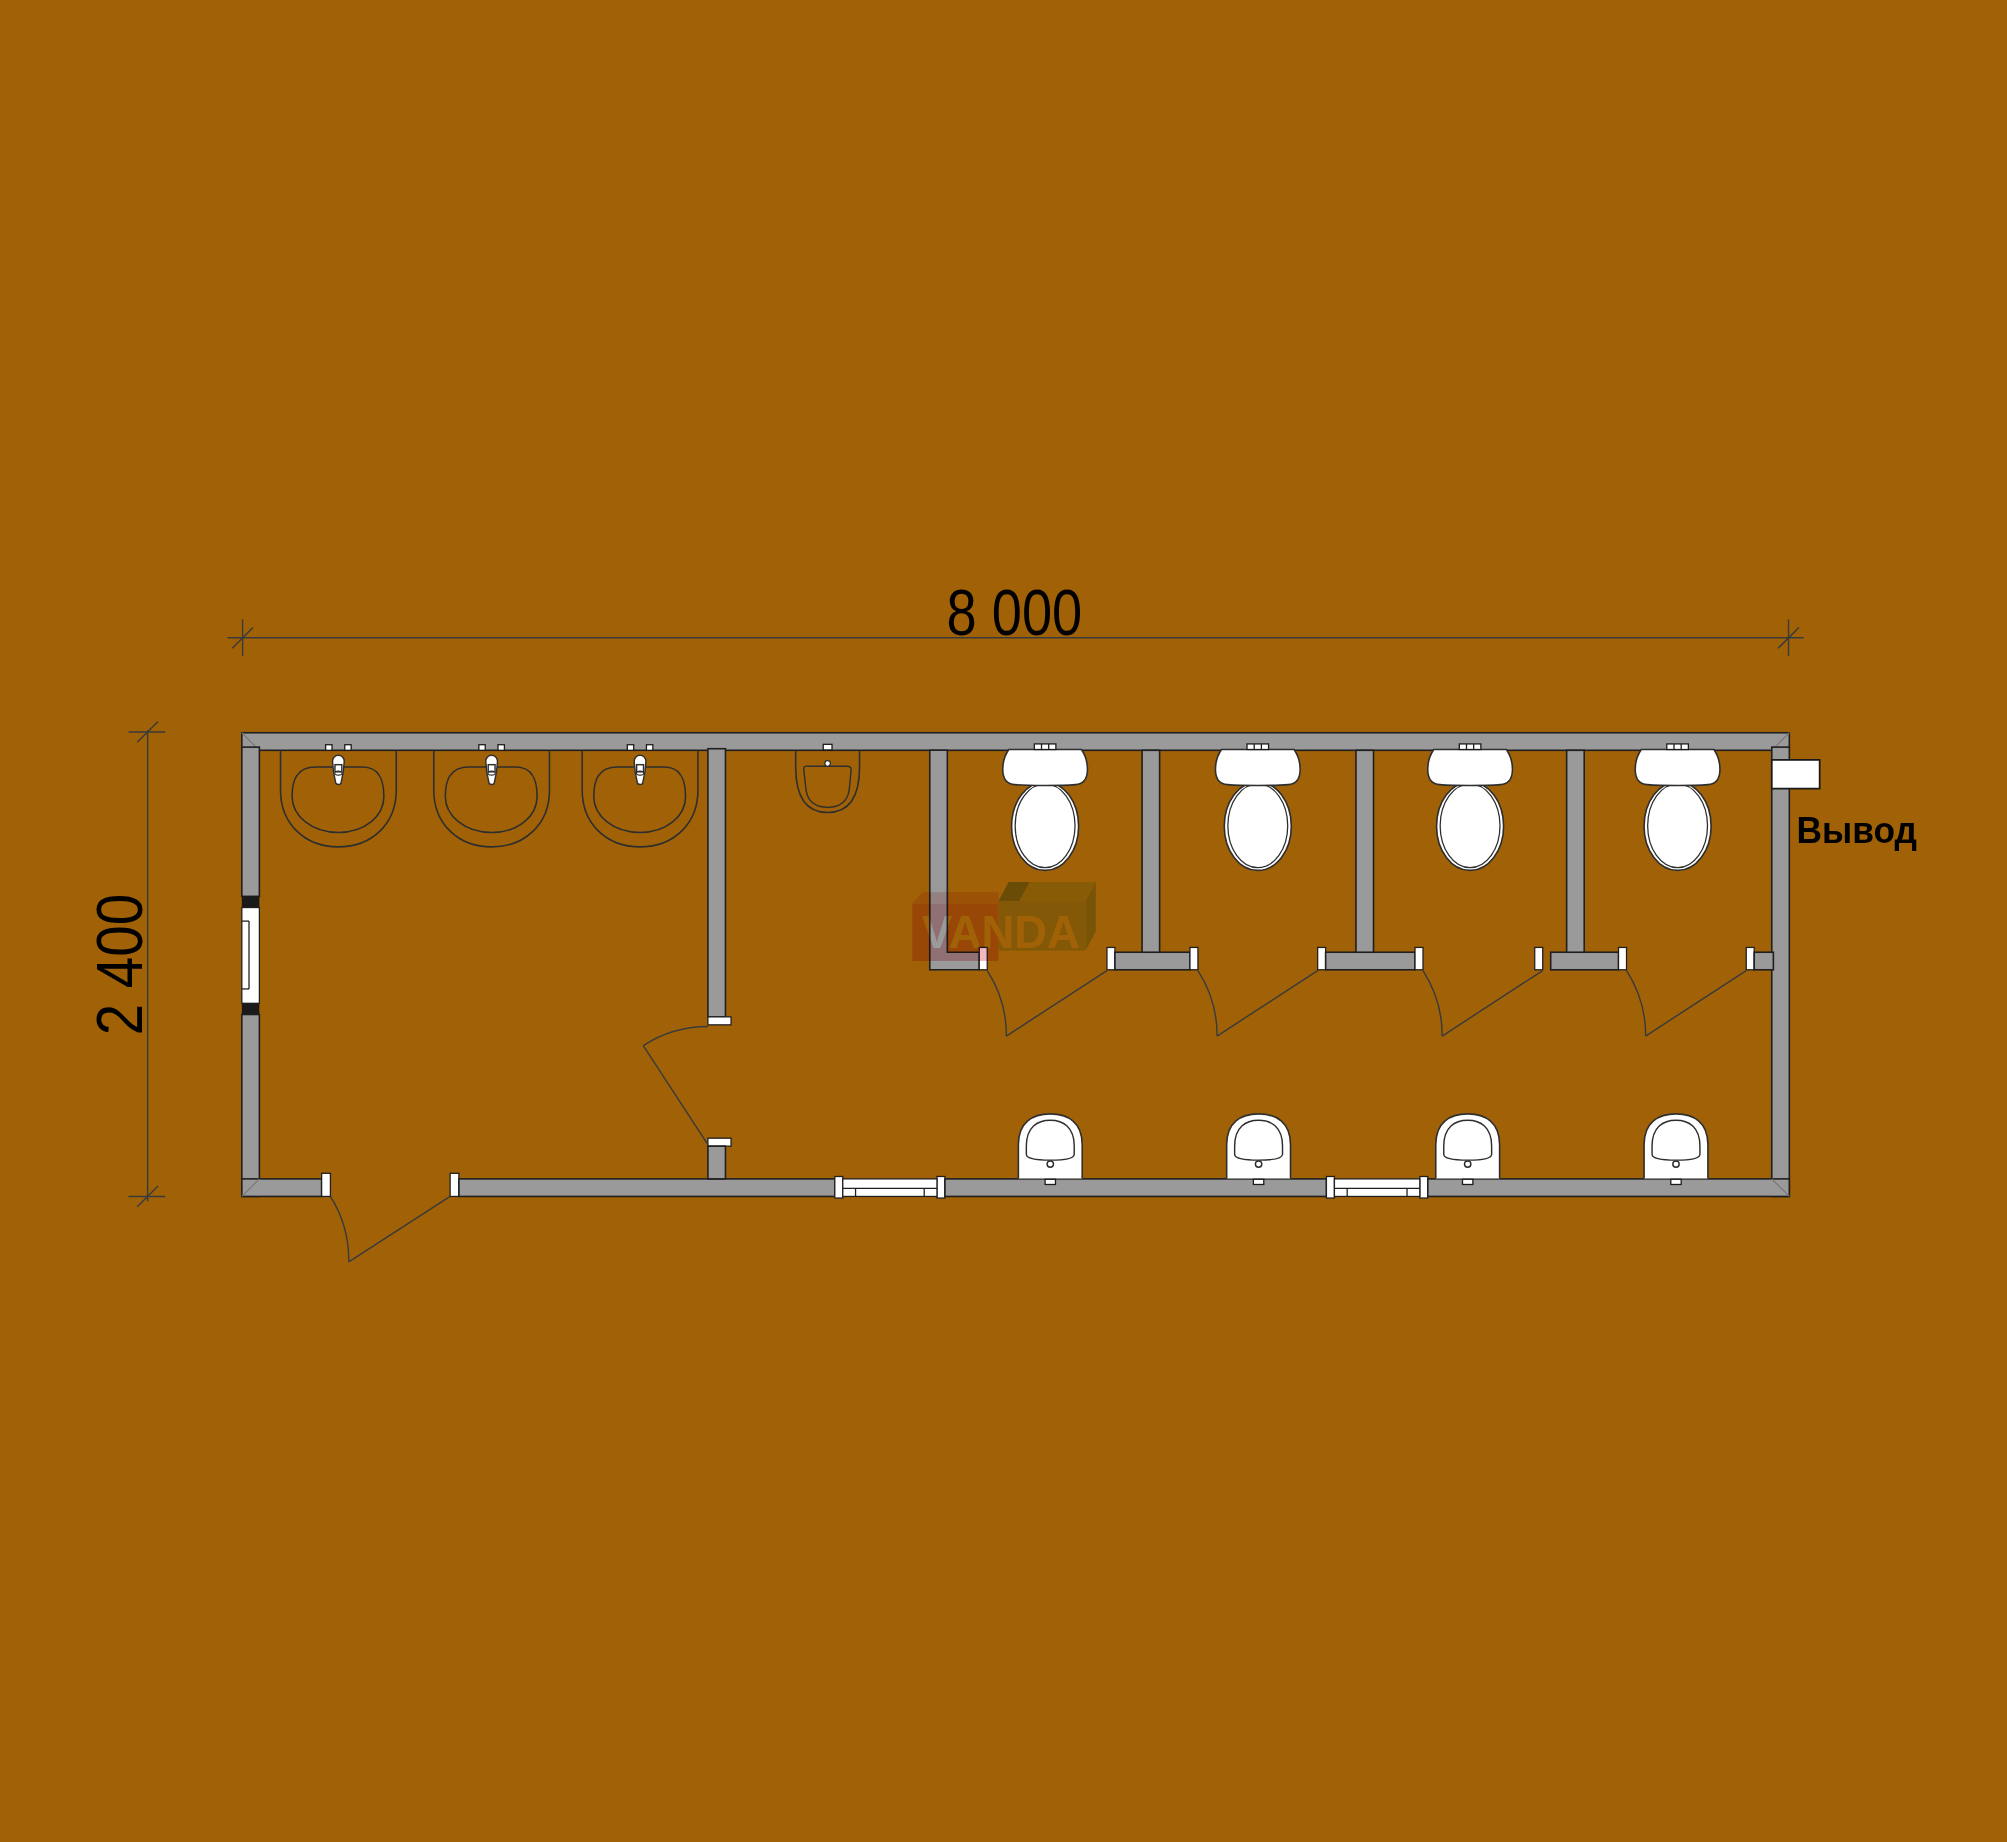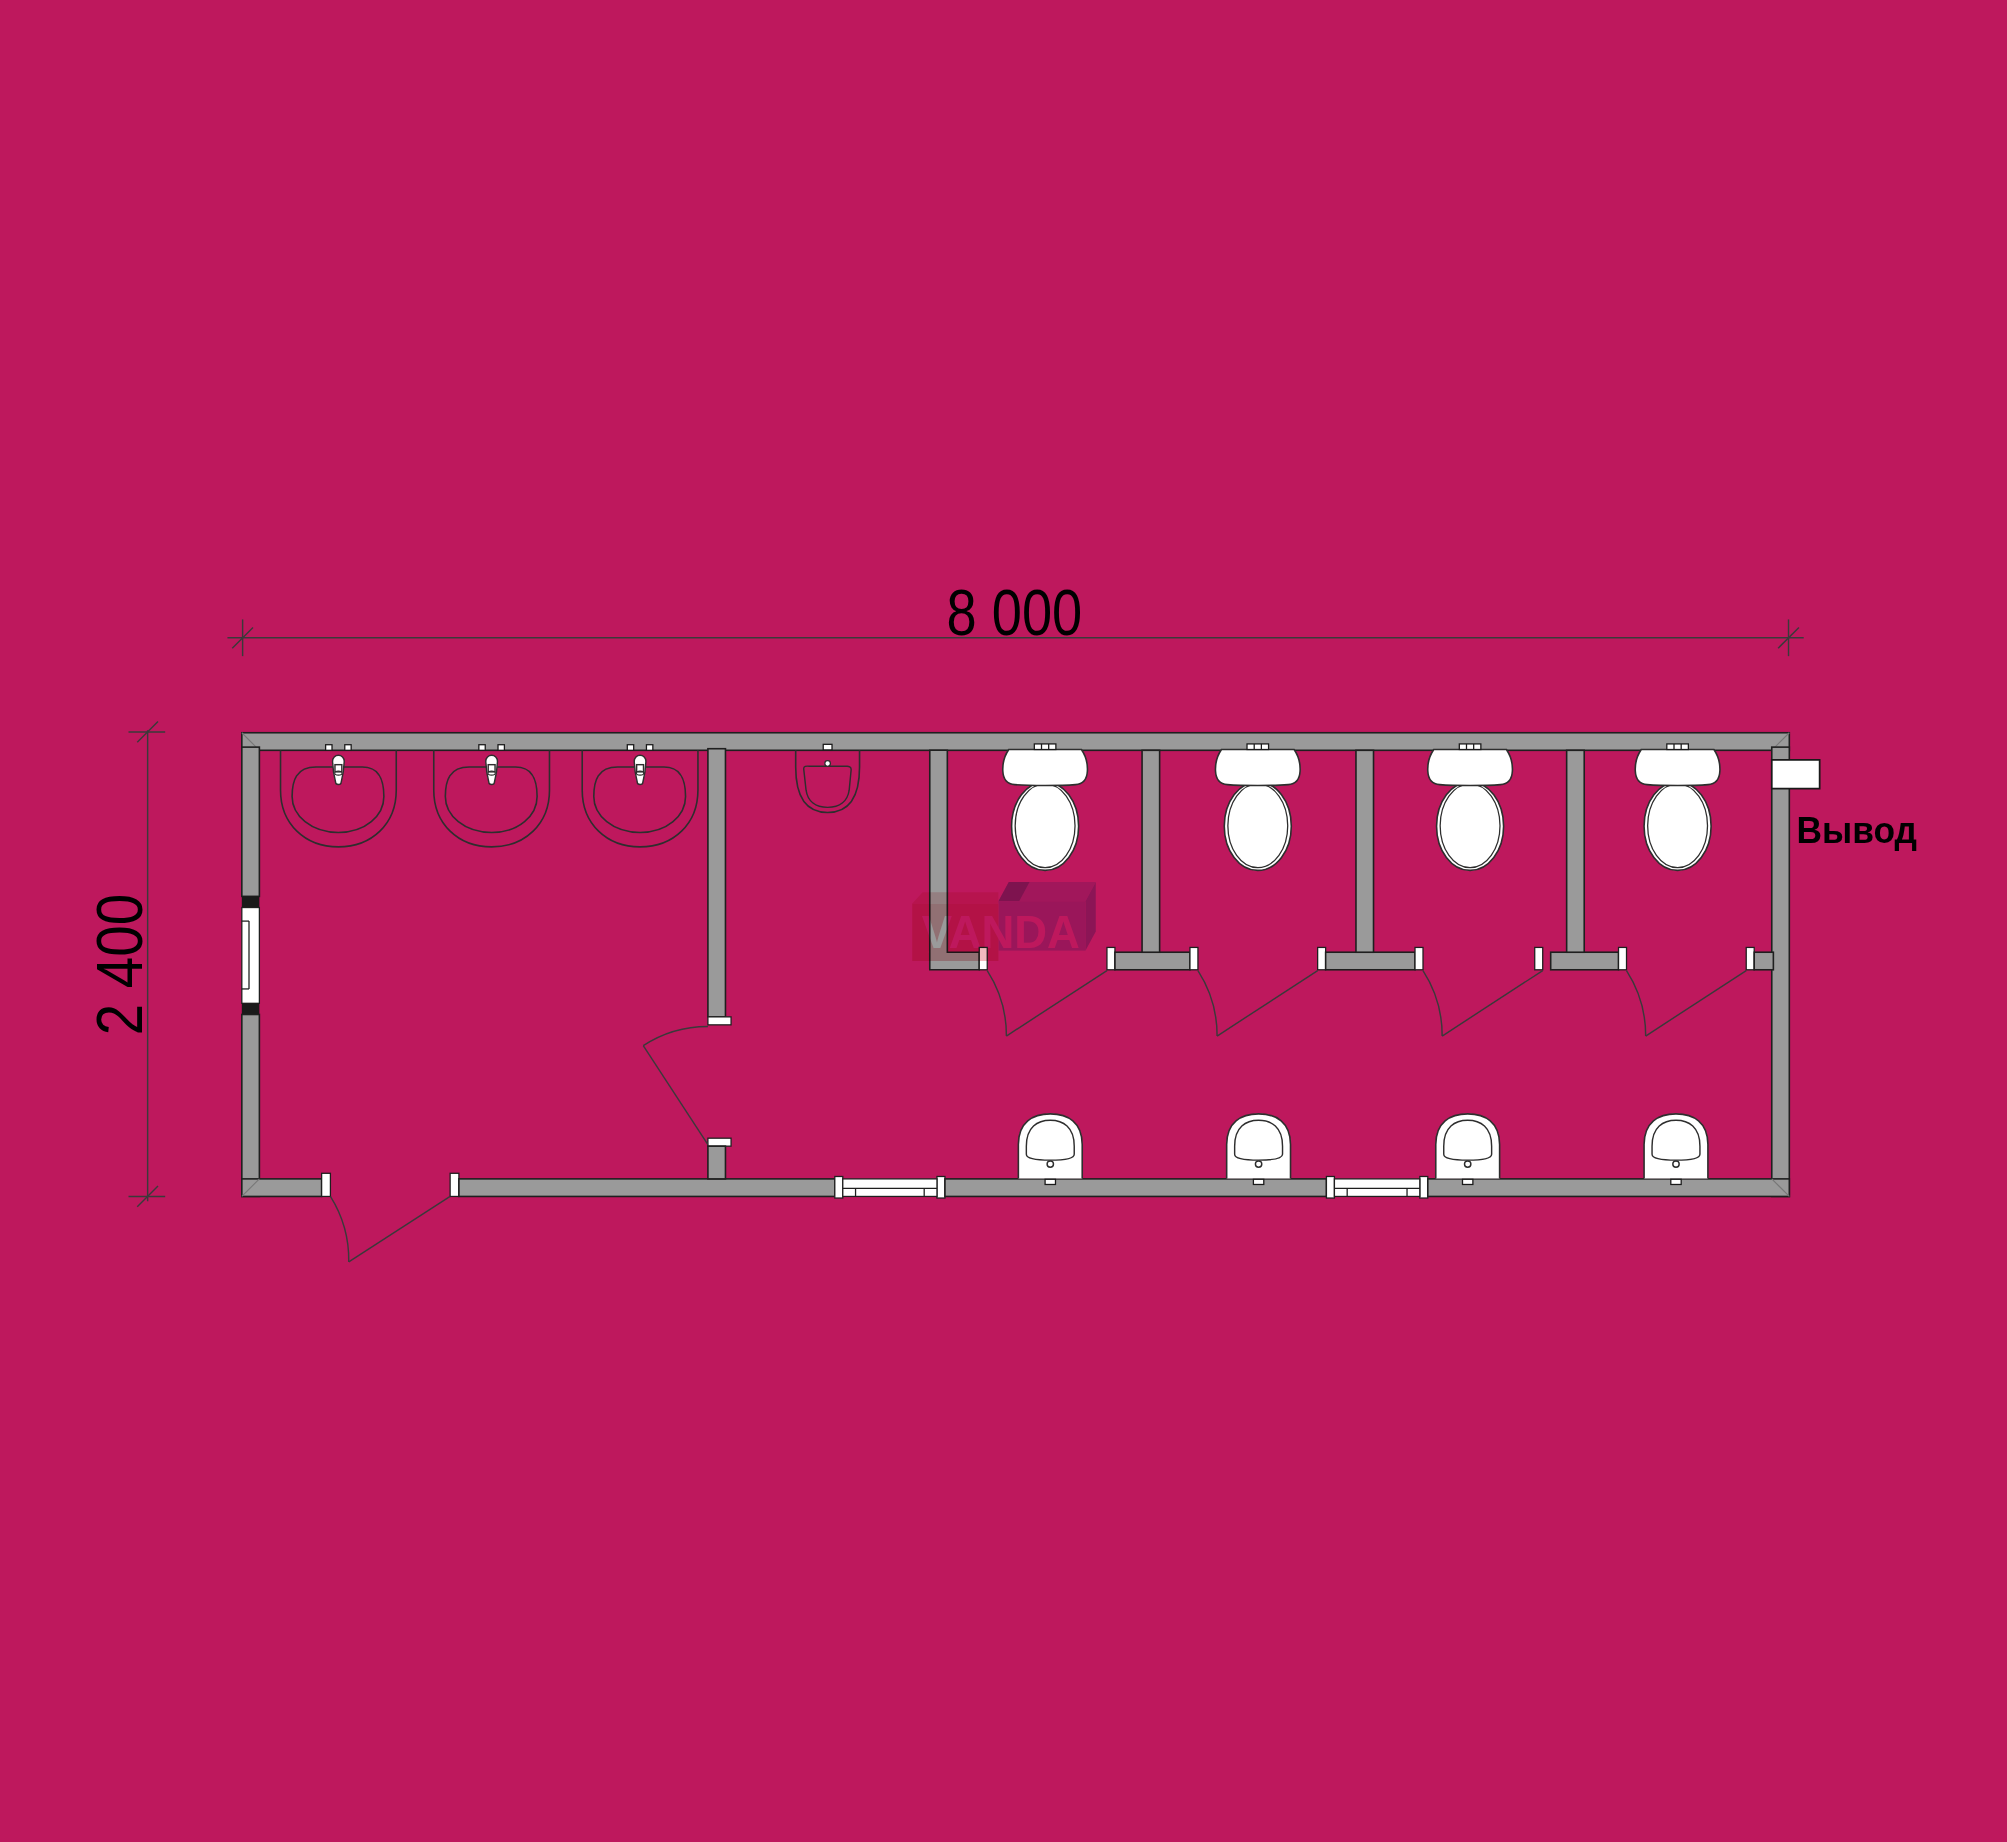--- a/index.html
+++ b/index.html
@@ -3,7 +3,7 @@
 <meta charset="utf-8">
 <style>
   html,body{margin:0;padding:0;background:#ffffff;}
-  .page{position:relative;width:2008px;height:1843px;background:#be185d;overflow:hidden;
+  .page{position:relative;width:2008px;height:1843px;background:#a16207;overflow:hidden;
         font-family:"Liberation Sans", sans-serif;}
   svg{position:absolute;left:0;top:0;}
 </style>

